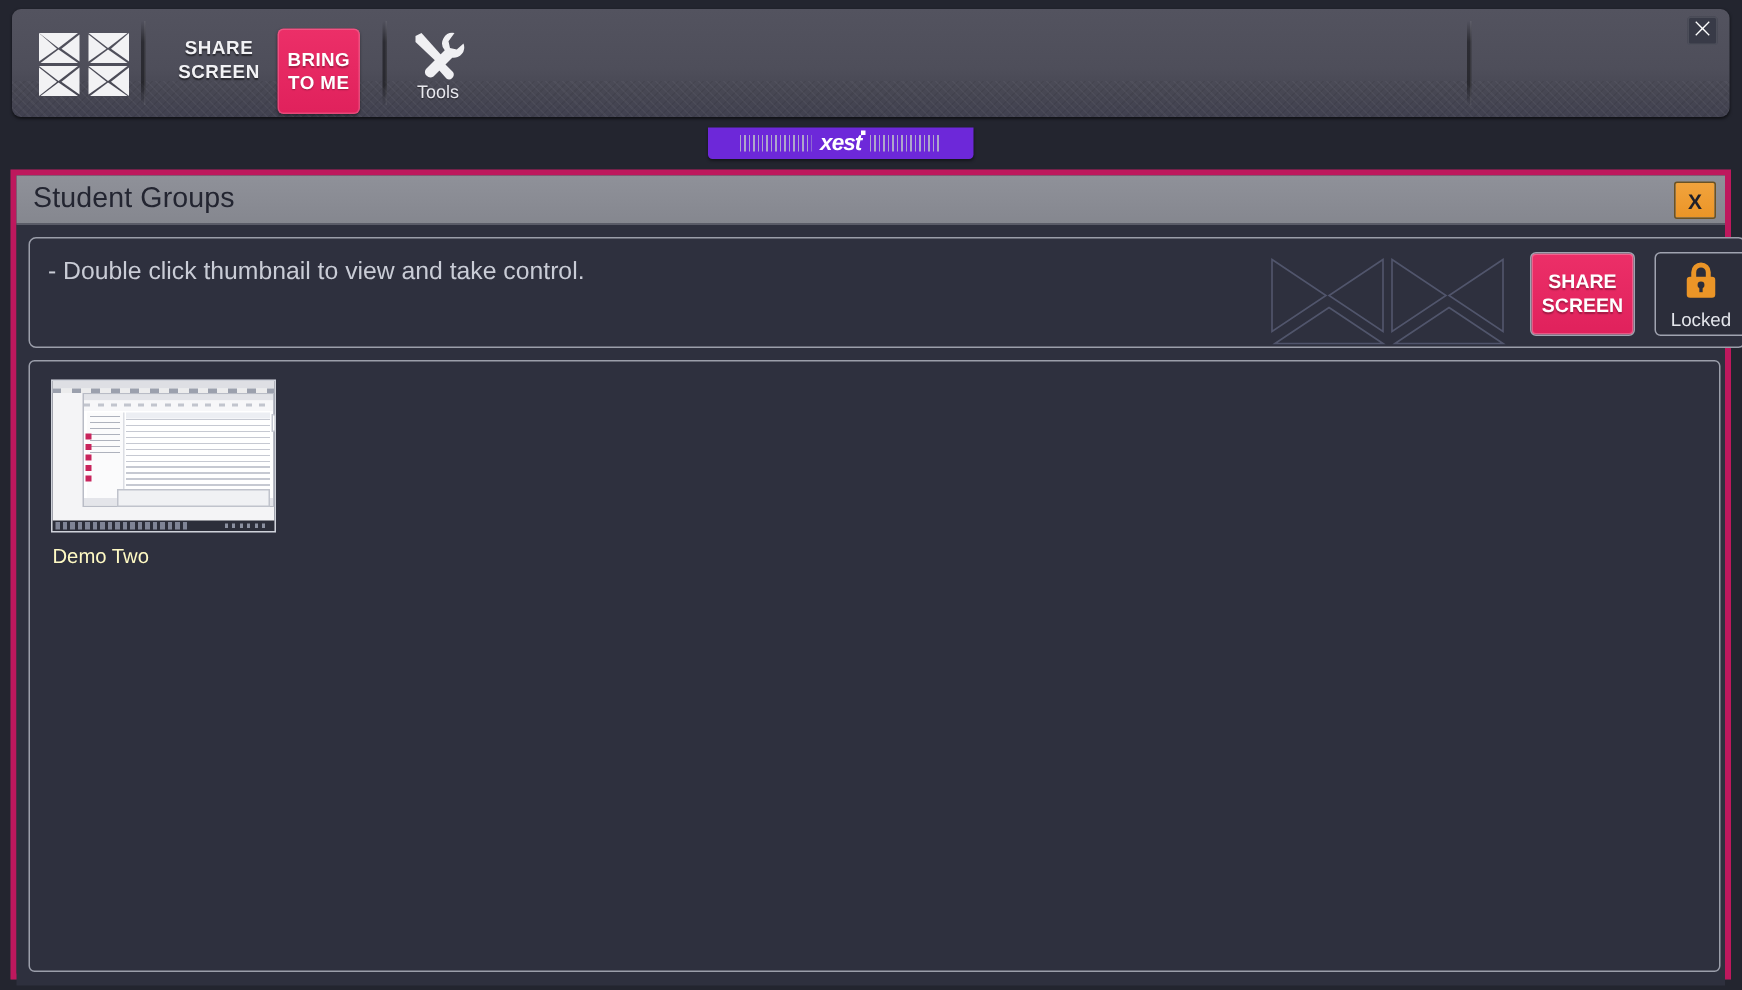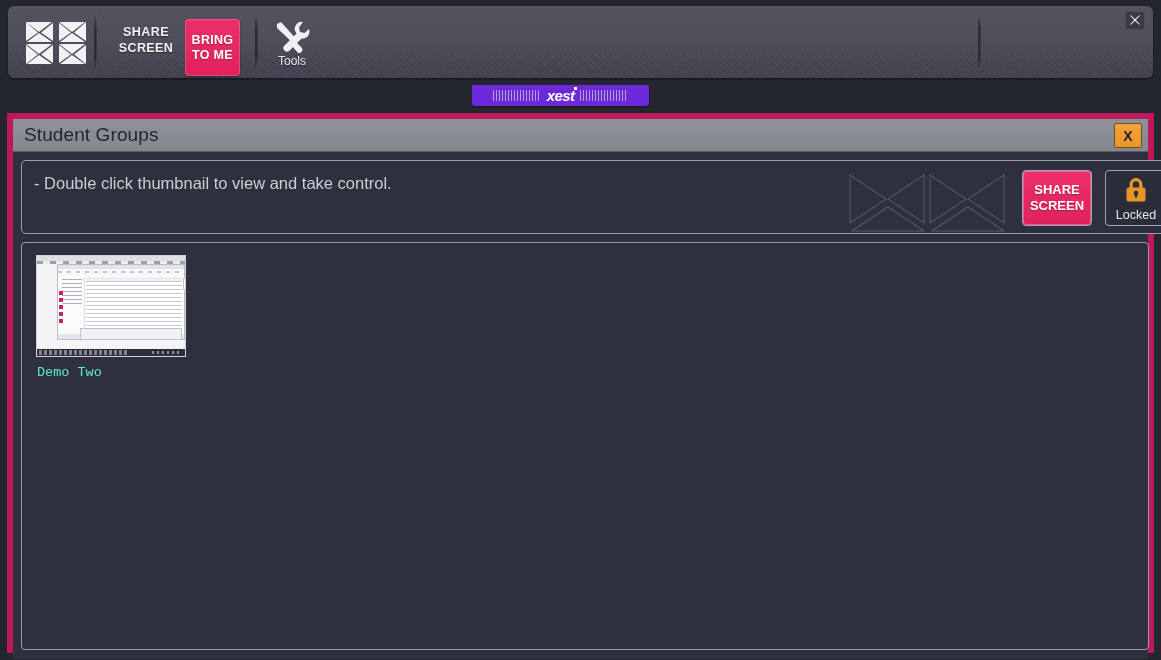--- a/index.html
+++ b/index.html
@@ -174,7 +174,7 @@
     width: 1147px;
     height: 540px;
     background: #2e303e;
-    border: 6px solid #be185d;
+    border: 4px solid #be185d;
     box-sizing: border-box;
   }
   .sg-titlebar {

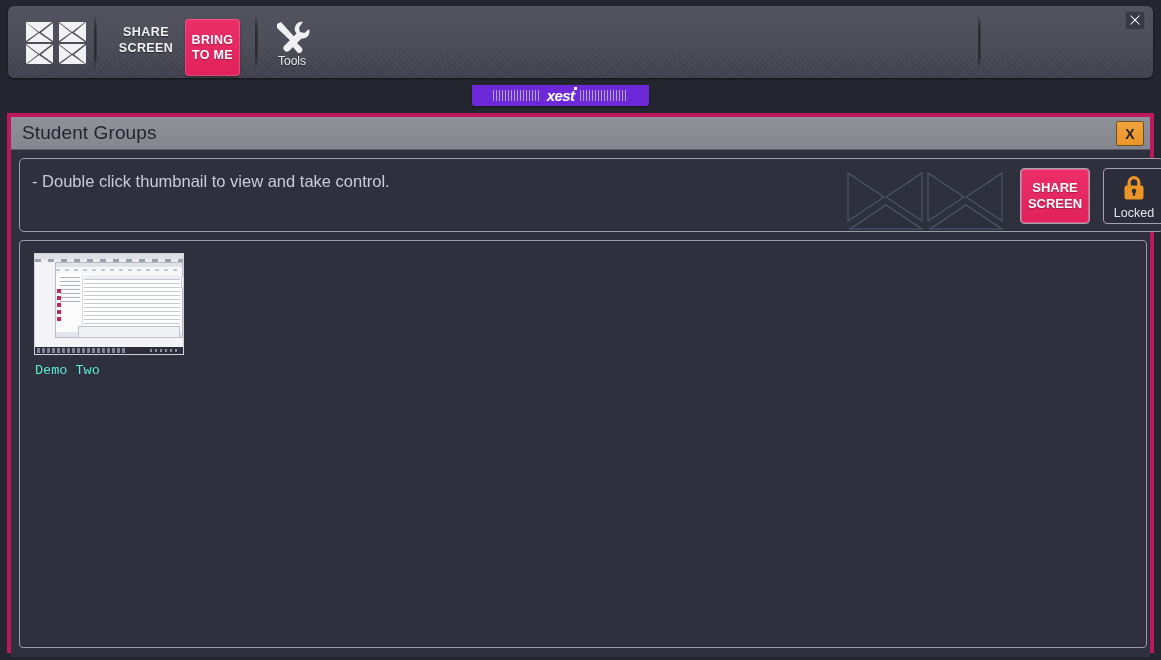--- a/index.html
+++ b/index.html
@@ -335,10 +335,9 @@
   }
   .student-name {
     margin-top: 8px;
-    color: #5eead4;
+    color: #fef9c3;
     font-size: 13.5px;
     padding-left: 1px;
-    font-family: Liberation Mono, monospace;
   }
 
   

